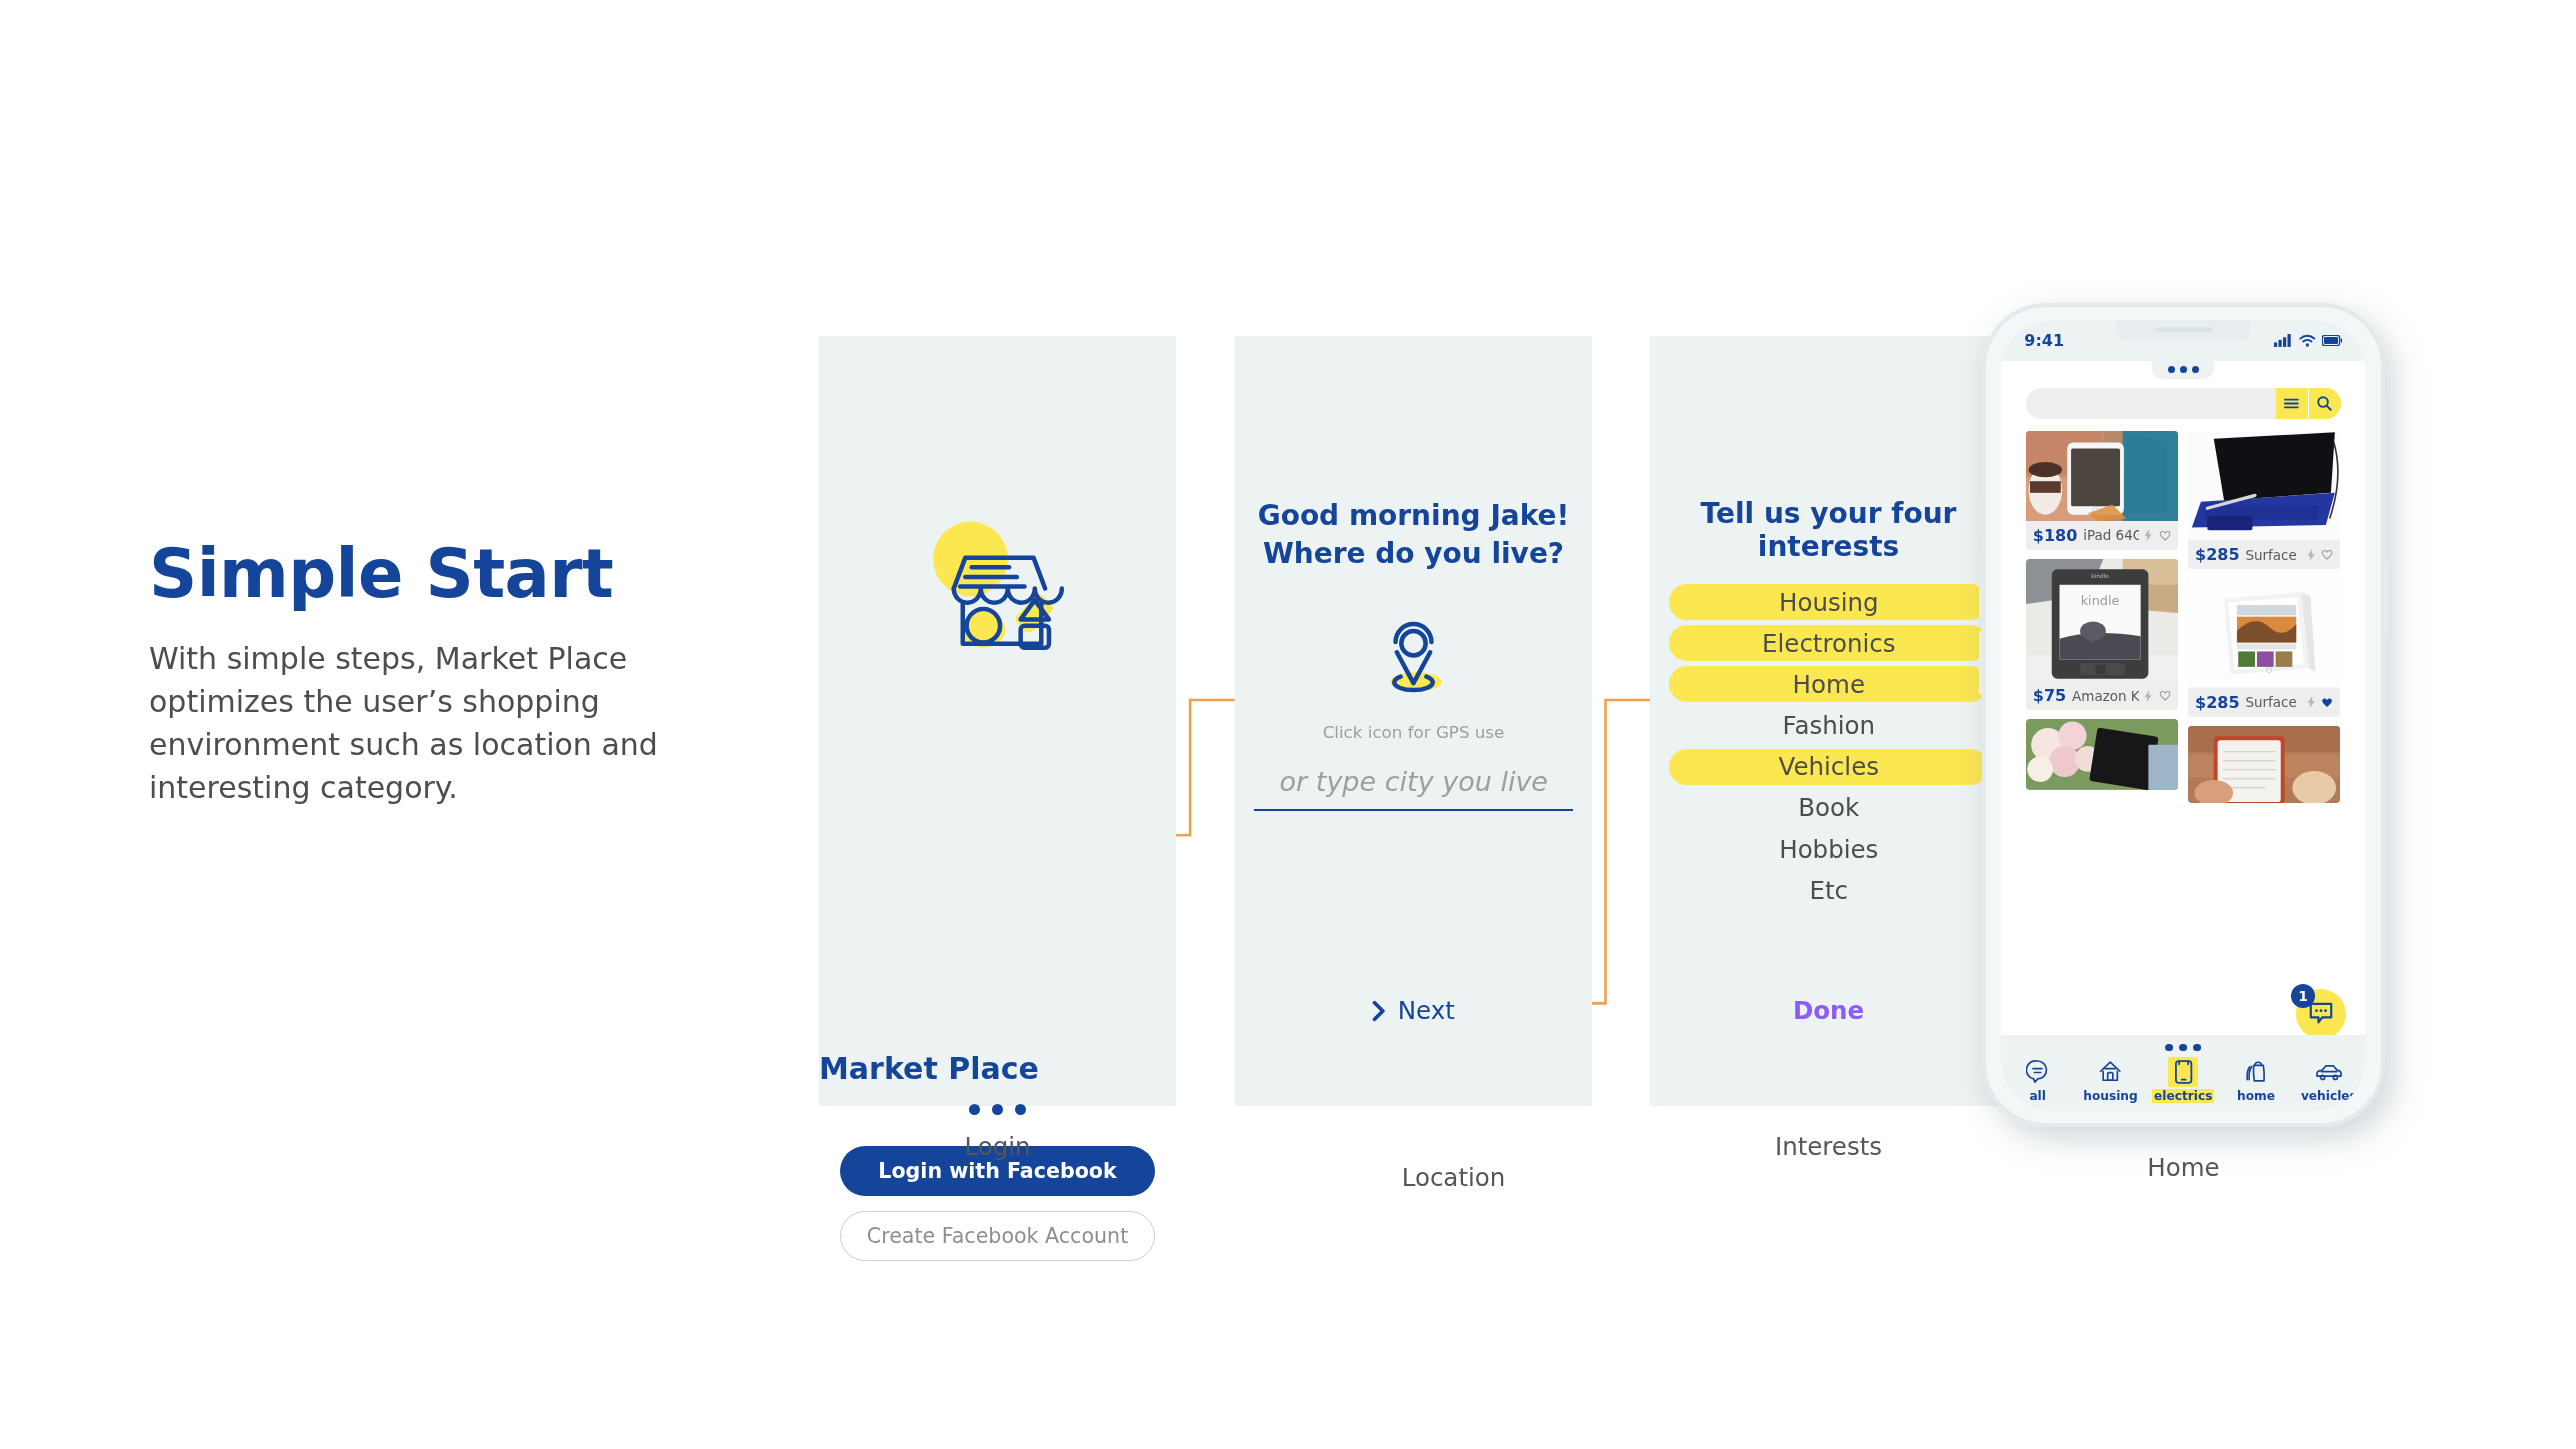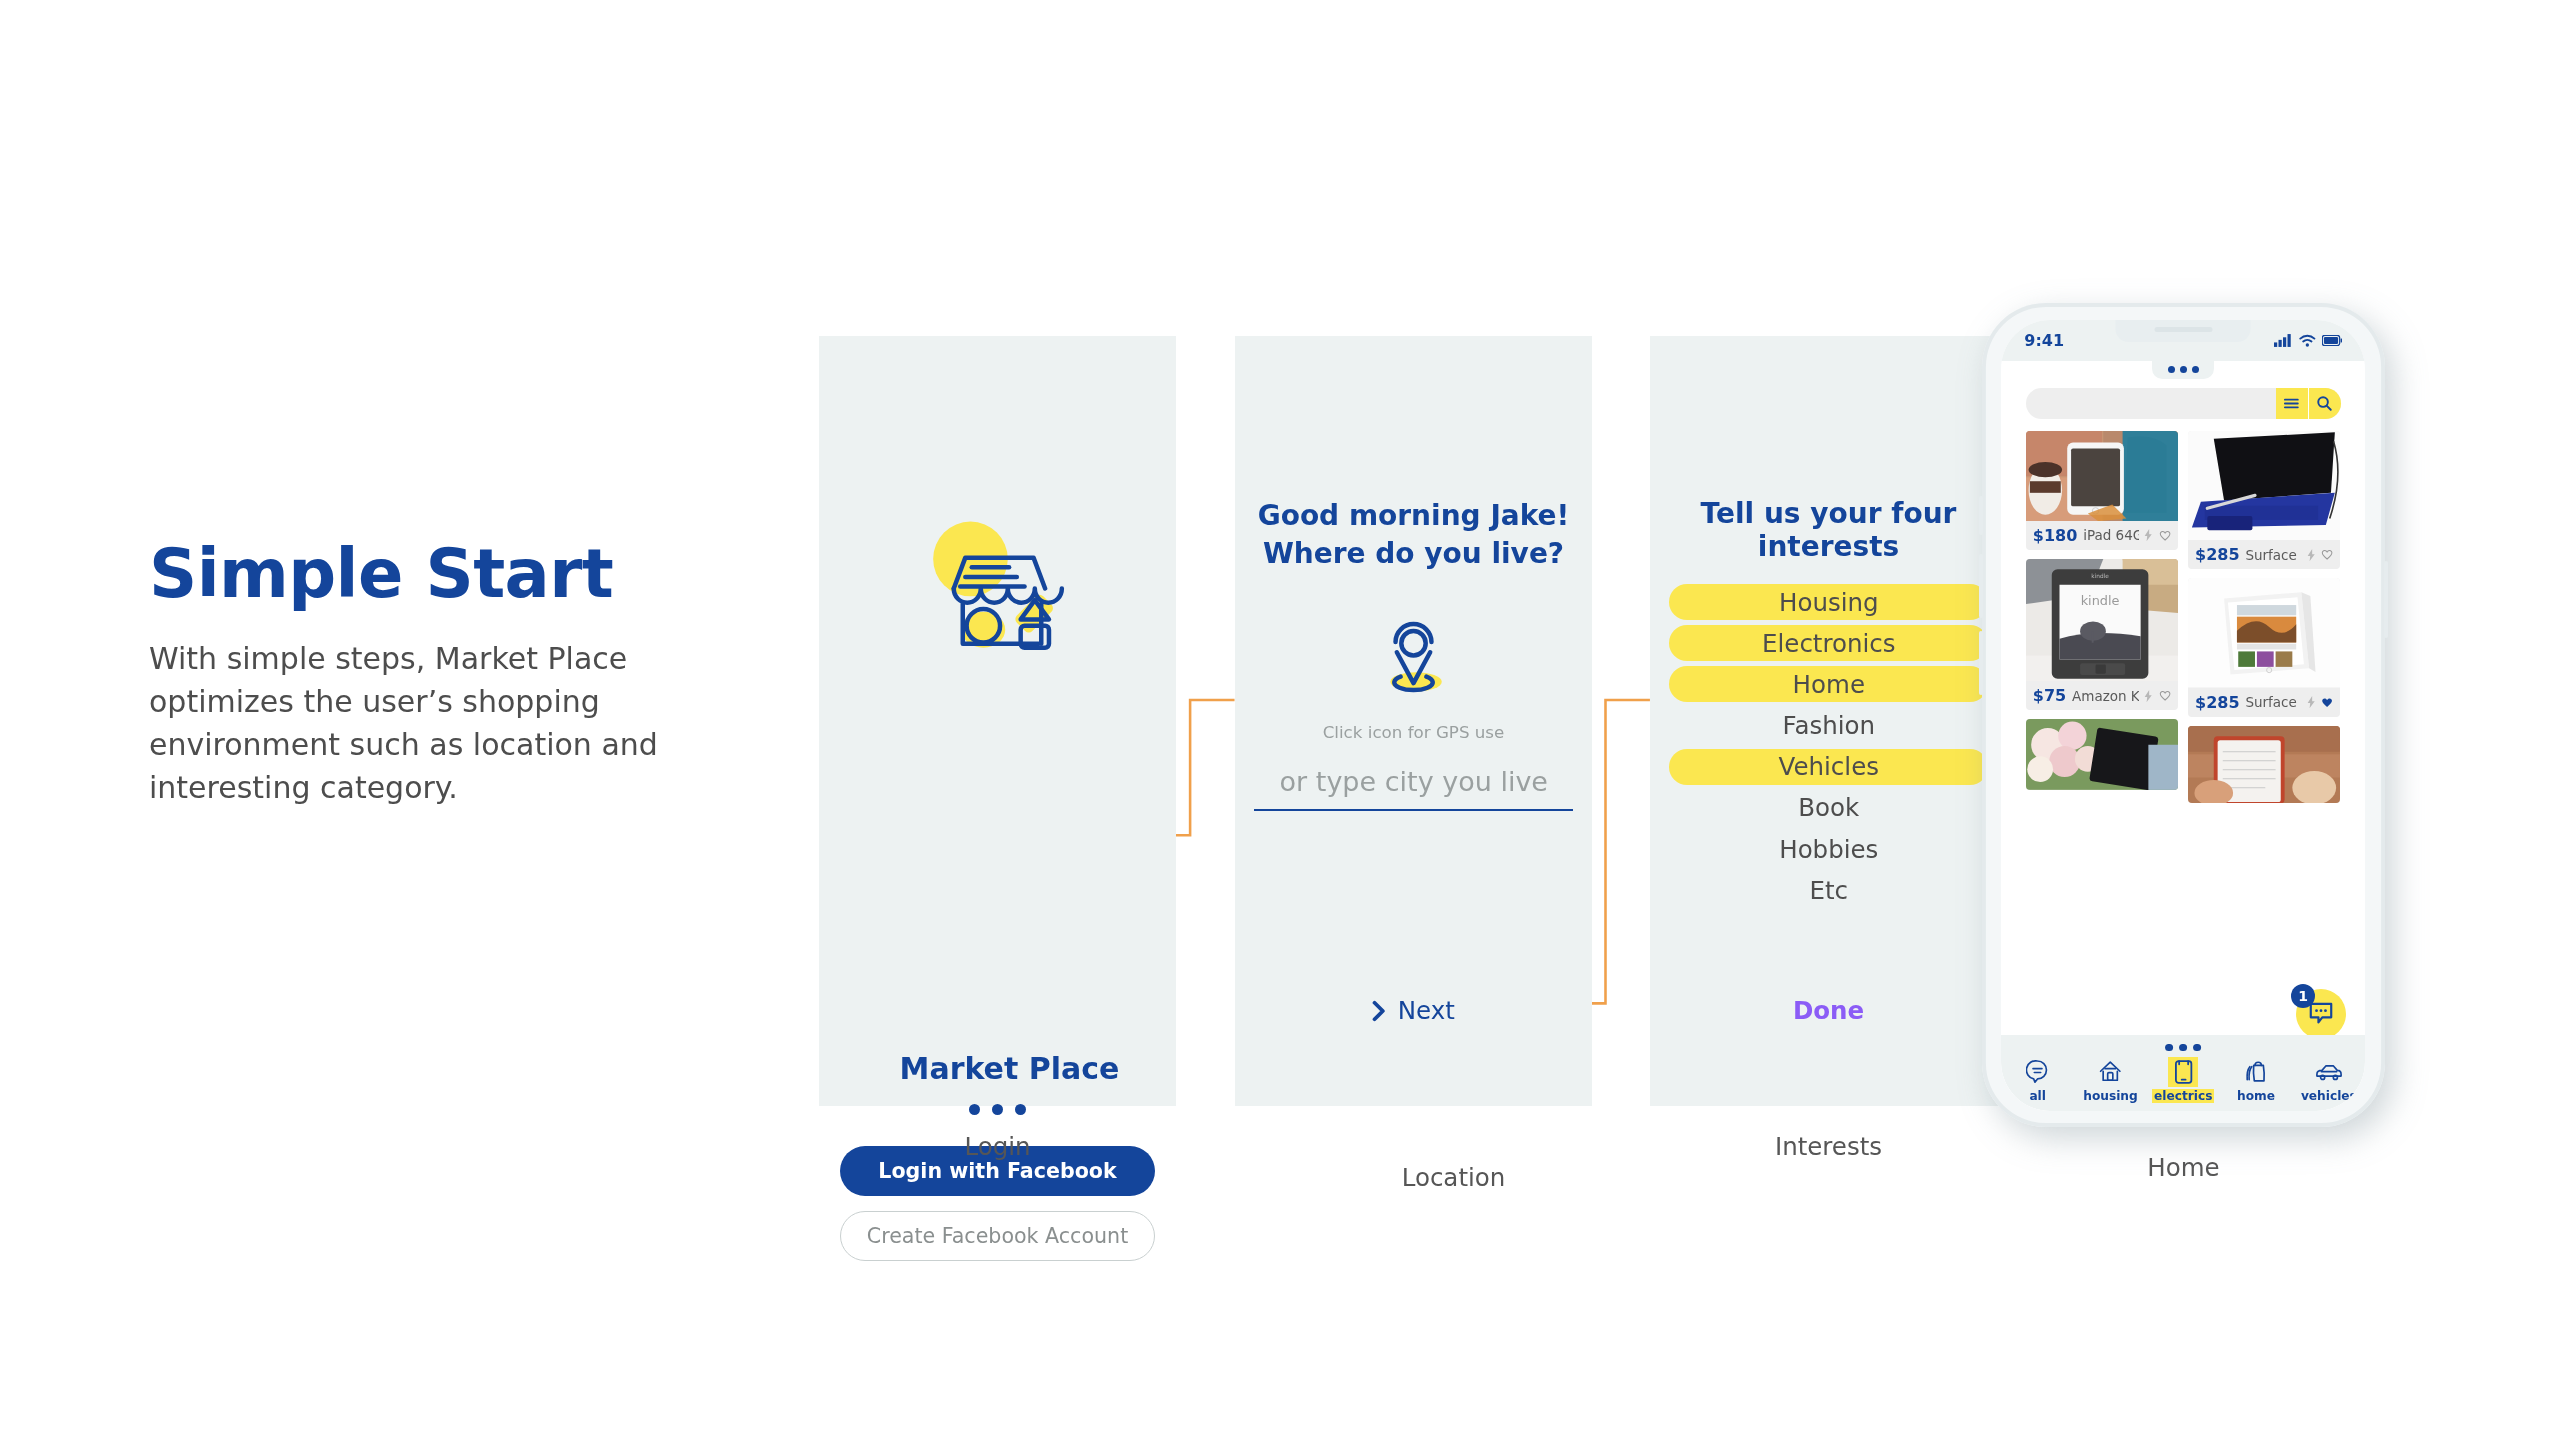--- a/index.html
+++ b/index.html
@@ -50,7 +50,7 @@
   .city-field { position:absolute; left:19.3px; top:430px; width:319px; }
   .city-input { width:100%; font-size:27px; color:#9aa0a0; text-align:center;
                 padding-bottom:11.6px; border-bottom:2.6px solid #14459b;
-                font-family:"DejaVu Sans", sans-serif; }
+                font-family:"DejaVu Sans", sans-serif;font-style:italic; }
   .next-row { position:absolute; left:0; top:660px; width:100%;
               display:flex; align-items:center; justify-content:center; gap:11.6px;
               color:#14459b; font-size:24.5px; font-weight:400;

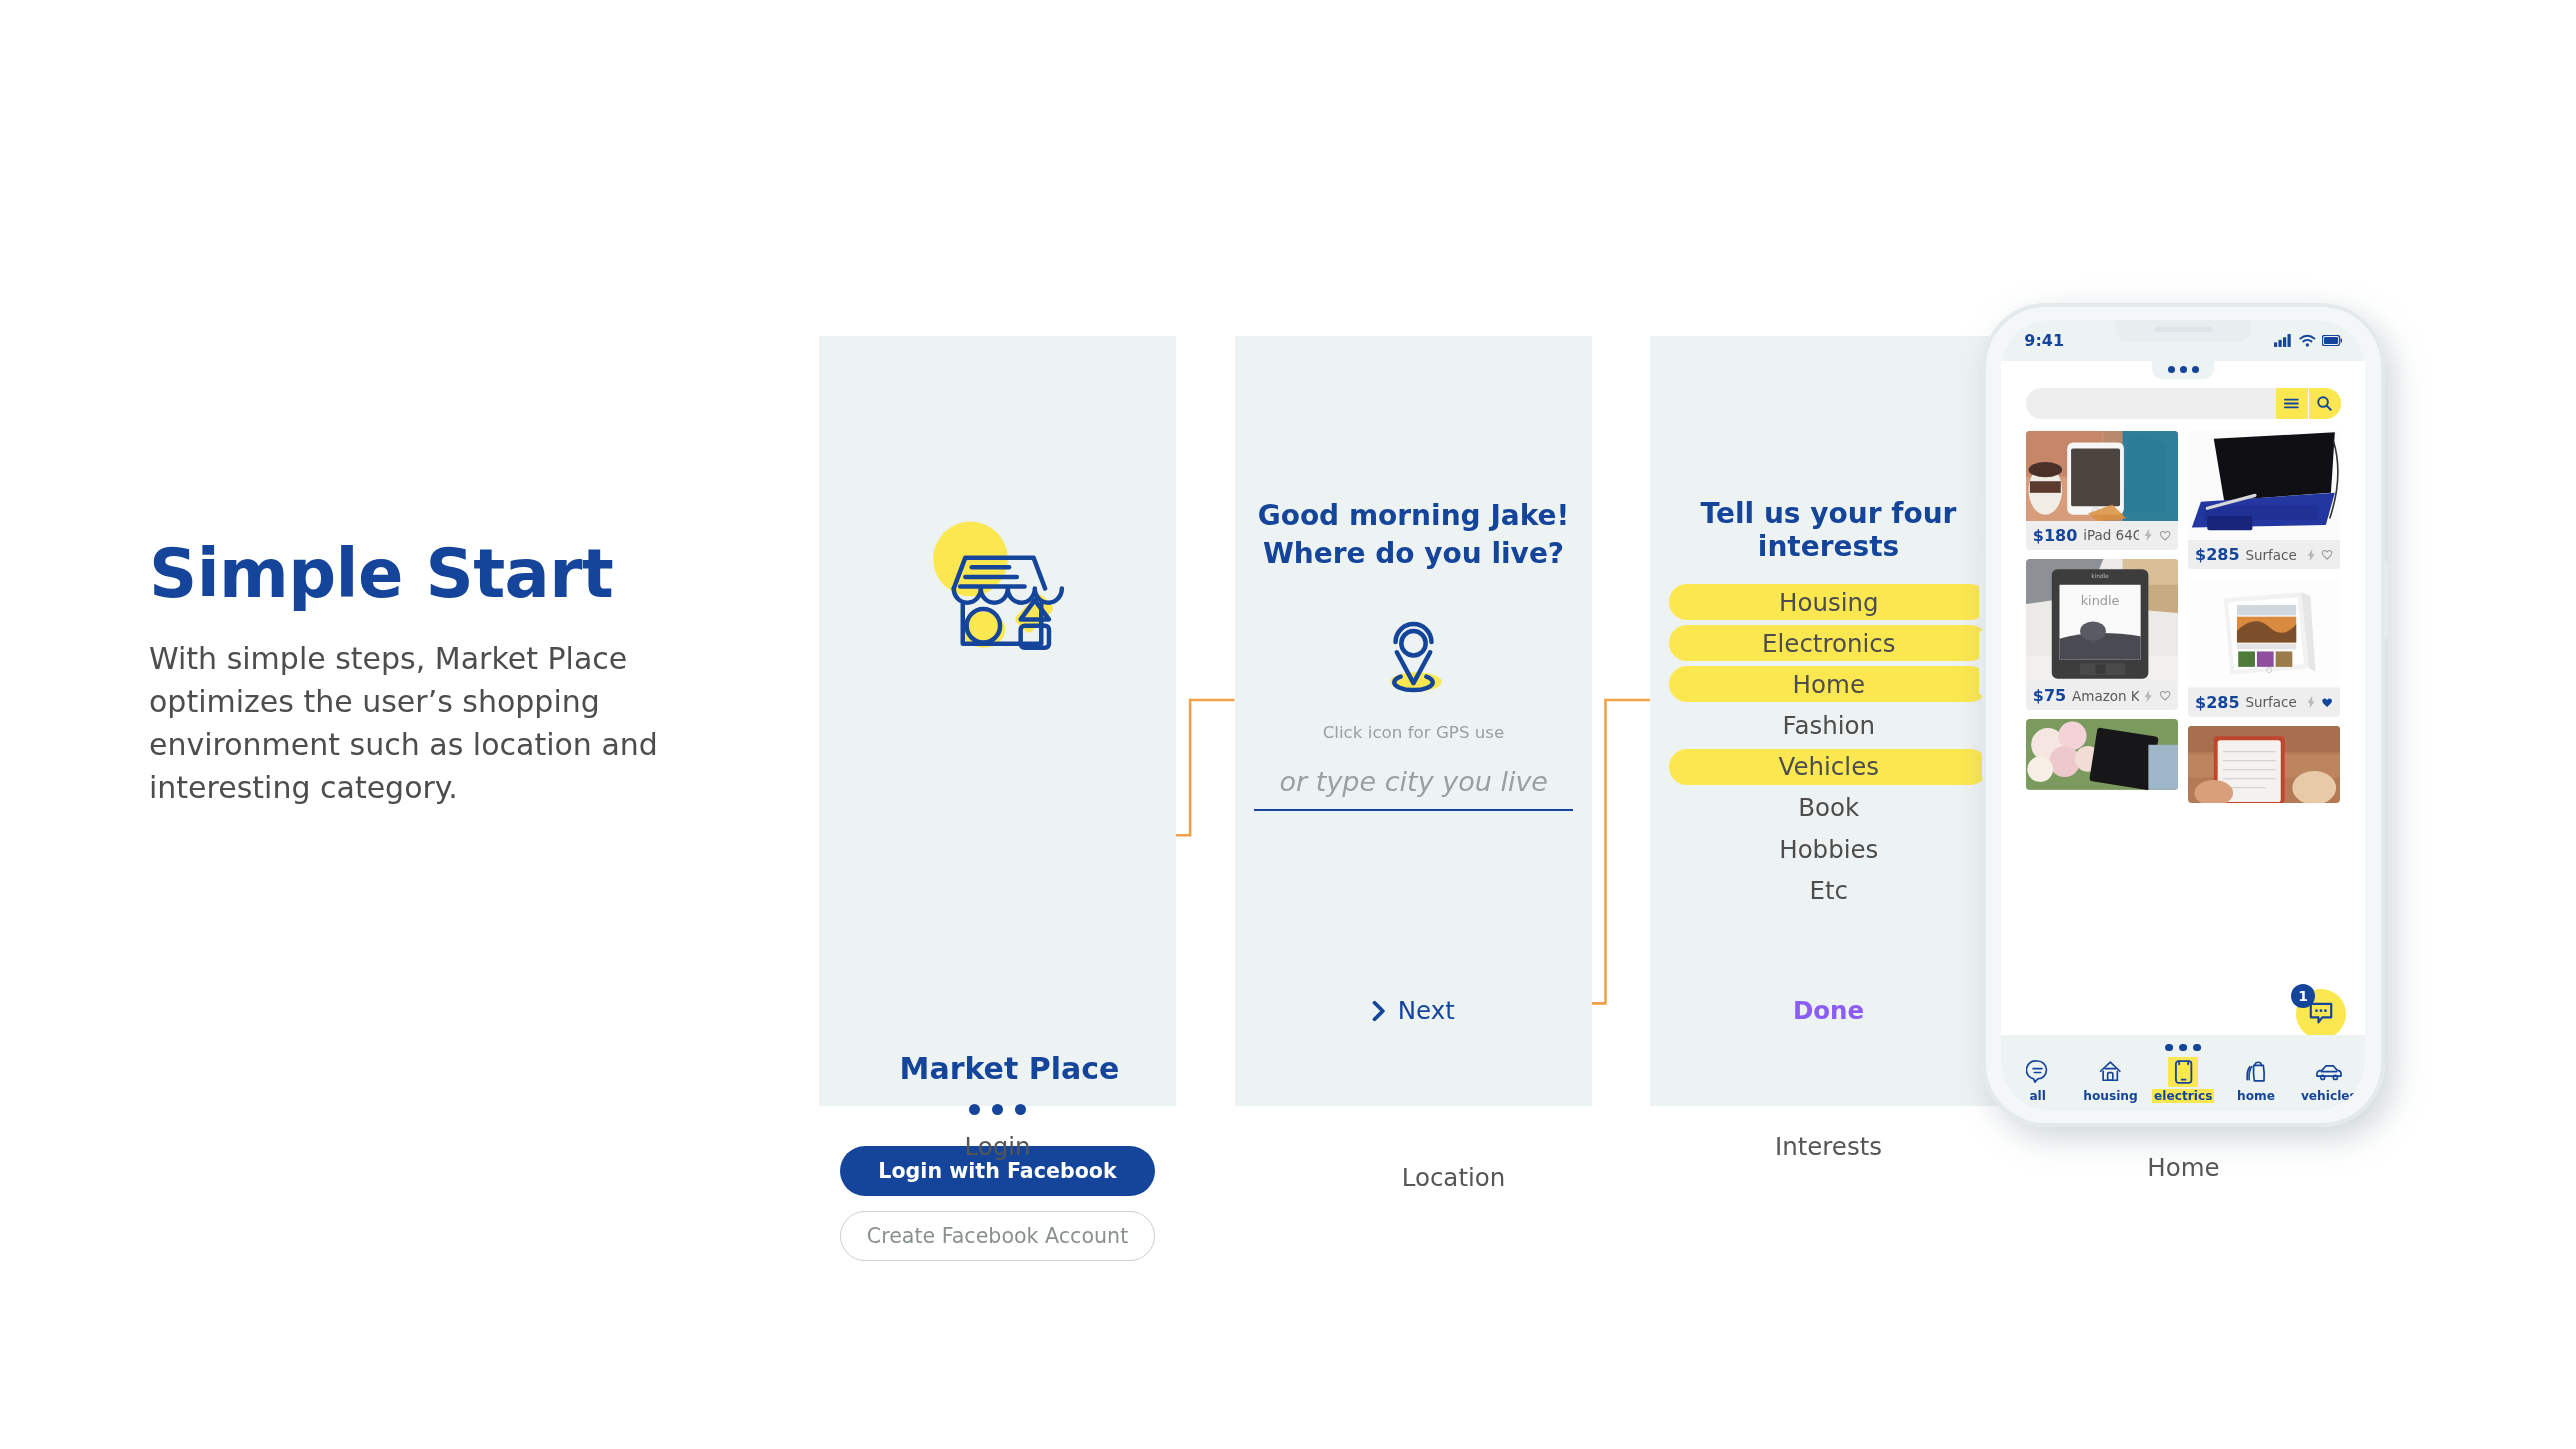--- a/index.html
+++ b/index.html
@@ -24,7 +24,7 @@
   #panel-login { left:819px; top:336px; width:357px; height:770px; }
   .logo-wrap { position:absolute; left:0; top:147px; width:357px; height:206px; }
   .logo-svg { display:block; margin:0 auto; }
-  .brand { position:absolute; left:12px; top:715px; width:100%; text-align:center; }
+  .brand { position:absolute; left:0; top:715px; width:100%; text-align:left; }
   .brand-name { font-size:30px; font-weight:700; color:#14459b;
                 font-family:"DejaVu Sans", sans-serif; }
   .dots3 { position:absolute; left:0; top:0; width:100%; display:flex;

